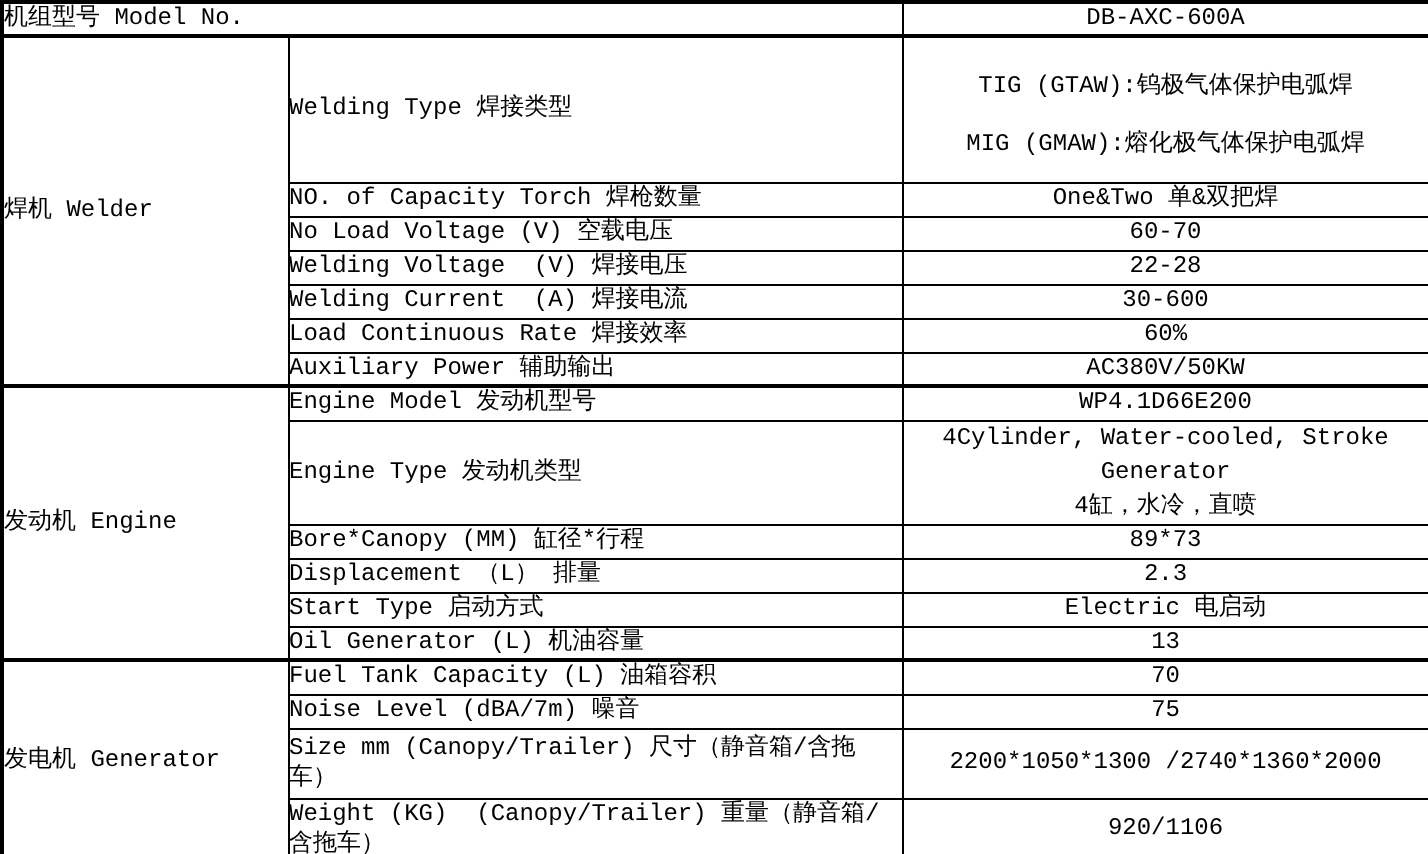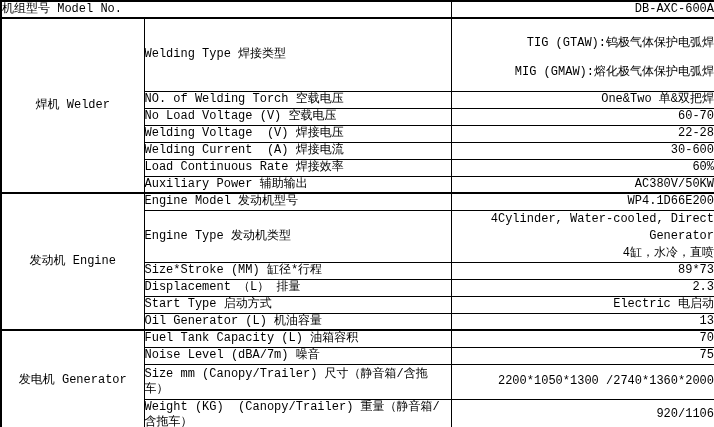--- a/index.html
+++ b/index.html
@@ -38,7 +38,7 @@
   }
   td.value-cell {
     border-left: 2px solid #000000;
-    text-align: right;
+    text-align: center;
   }
   td.param-cell {
     text-align: left;

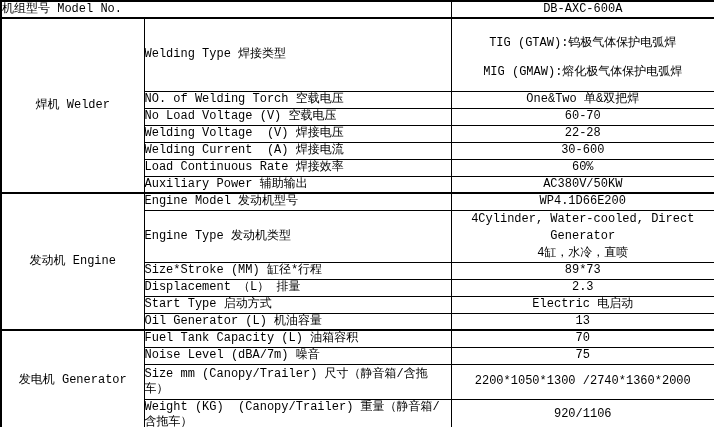--- a/index.html
+++ b/index.html
@@ -32,7 +32,6 @@
   td.section-cell {
     border-left: 2px solid #000000;
     border-right: 2px solid #000000;
-    text-align: center;
     vertical-align: middle;
     margin-left: 21px;
   }

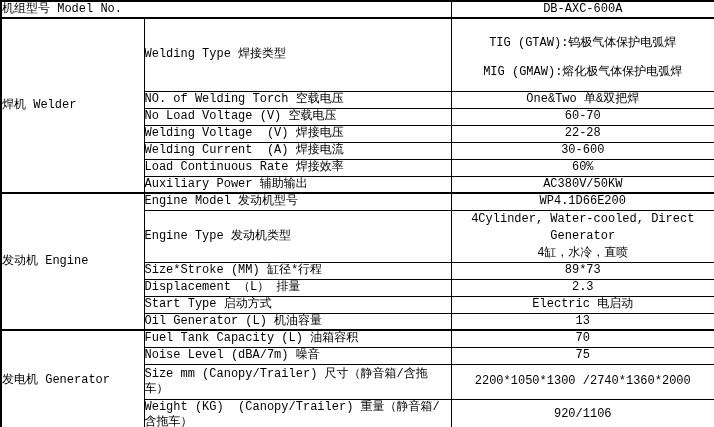--- a/index.html
+++ b/index.html
@@ -89,7 +89,7 @@
     </td>
   </tr>
   <tr class="h-norm">
-    <td class="param-cell">NO. of Welding Torch 空载电压</td>
+    <td class="param-cell">NO. of Capacity Torch 焊枪数量</td>
     <td class="value-cell">One&amp;Two 单&amp;双把焊</td>
   </tr>
   <tr class="h-norm">

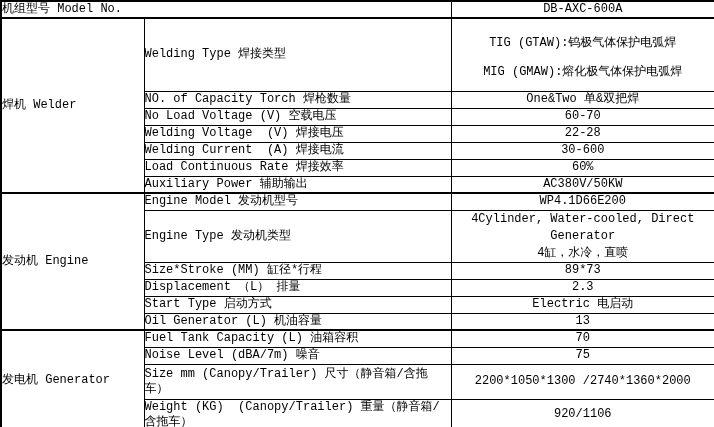--- a/index.html
+++ b/index.html
@@ -121,7 +121,7 @@
   <tr class="h-etype">
     <td class="param-cell">Engine Type 发动机类型</td>
     <td class="value-cell">
-      <div class="etype-line">4Cylinder, Water-cooled, Direct</div>
+      <div class="etype-line">4Cylinder, Water-cooled, Stroke</div>
       <div class="etype-line">Generator</div>
       <div class="etype-line">4缸，水冷，直喷</div>
     </td>

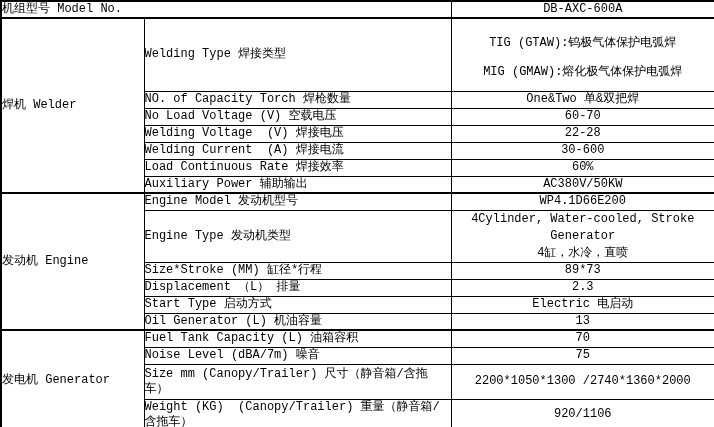--- a/index.html
+++ b/index.html
@@ -127,7 +127,7 @@
     </td>
   </tr>
   <tr class="h-norm">
-    <td class="param-cell">Size*Stroke (MM) 缸径*行程</td>
+    <td class="param-cell">Bore*Canopy (MM) 缸径*行程</td>
     <td class="value-cell">89*73</td>
   </tr>
   <tr class="h-norm">

